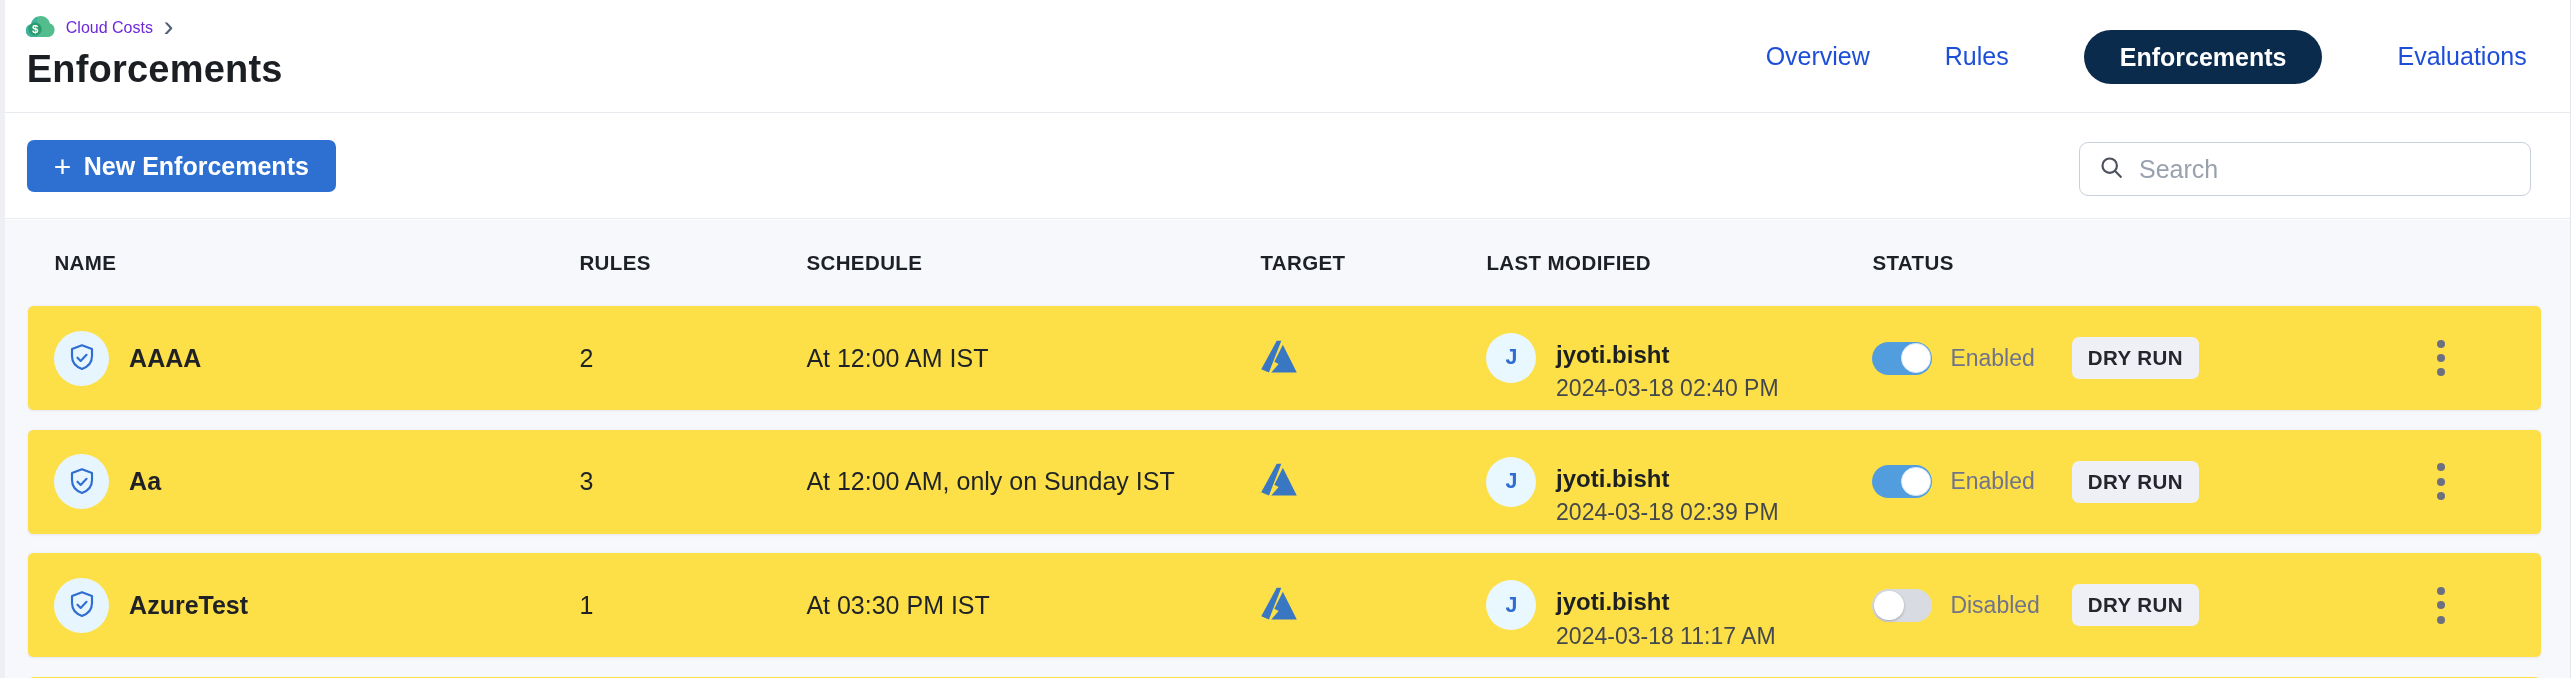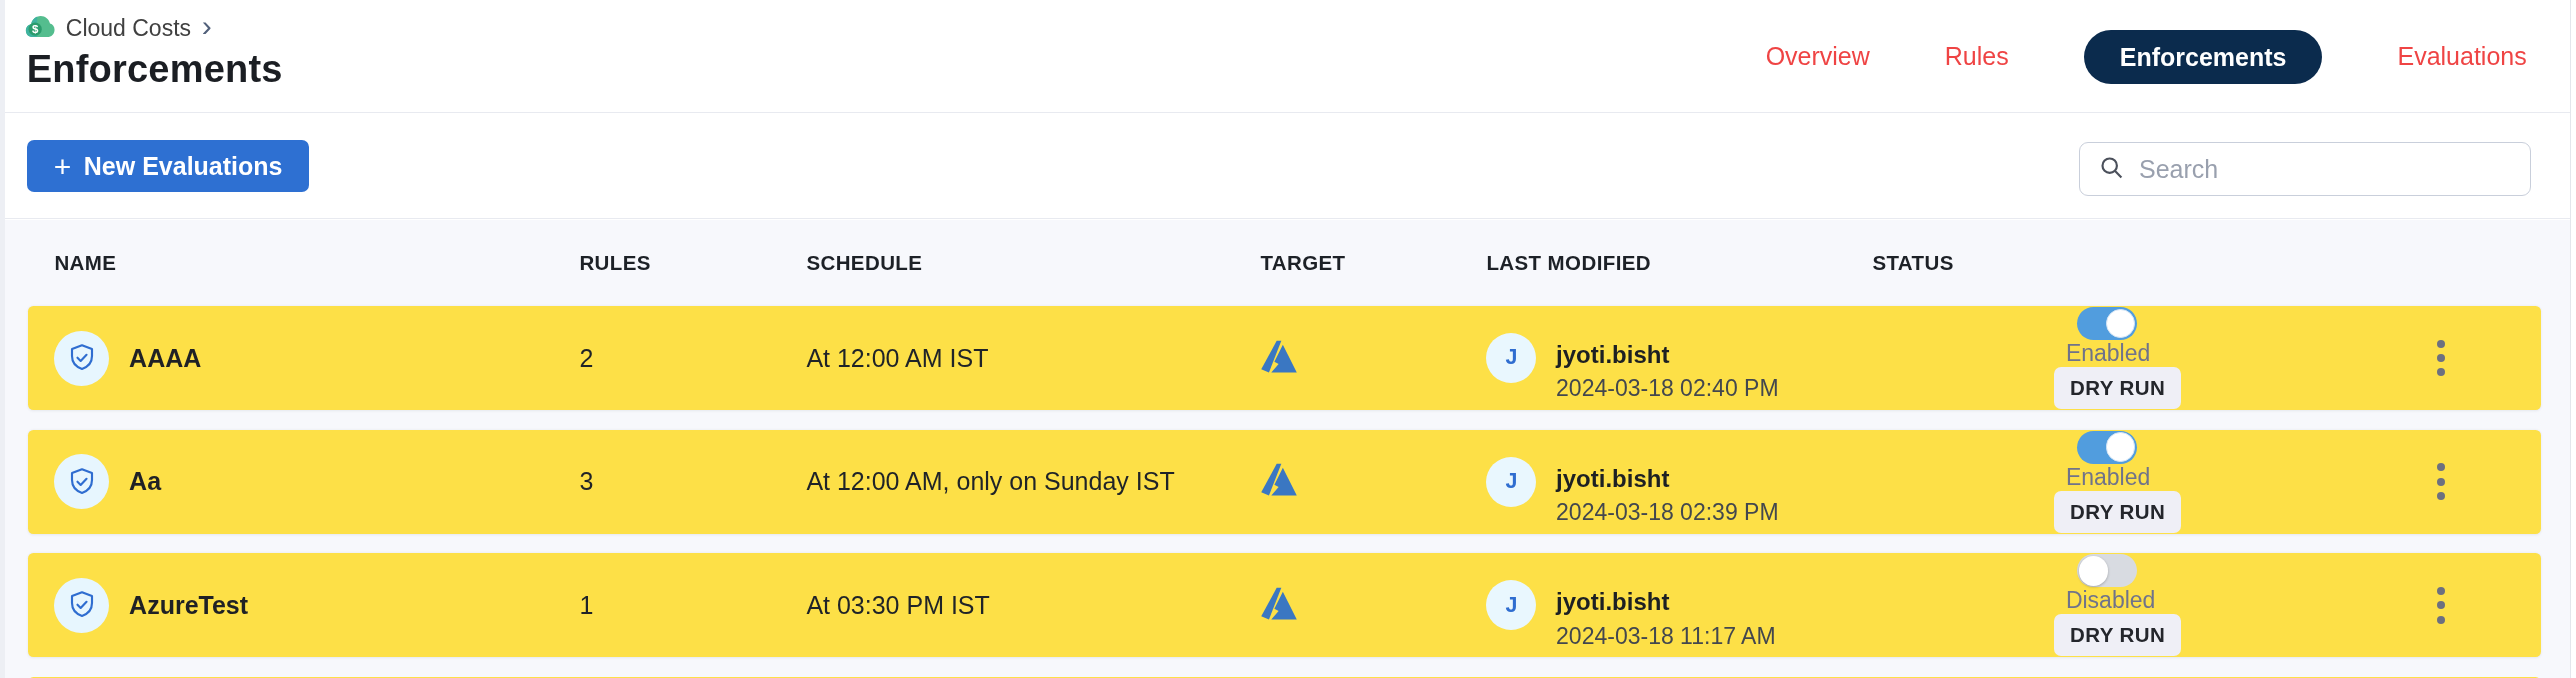--- a/index.html
+++ b/index.html
@@ -14,7 +14,7 @@
   
   .header { position:absolute; left:5.4px; right:6.3px; top:0; height:113px; background:#fff; border-bottom:0.9px solid #e8eaf0; }
   .breadcrumb { position:absolute; left:19.7px; top:14.3px; display:flex; align-items:center; gap:10.7px; }
-  .breadcrumb a { color:#404040; font-size:23px; text-decoration:none; cursor:pointer; }
+  .breadcrumb a { color:#6d28d9; font-size:16px; text-decoration:none; cursor:pointer; }
   .crumb-chevron { color:#51607a; font-size:30px; line-height:23px; padding-bottom:5.4px; }
   .page-title { position:absolute; left:21.4px; top:48px; font-size:38px; font-weight:700; color:#1b1e23; letter-spacing:0.2px; }
 

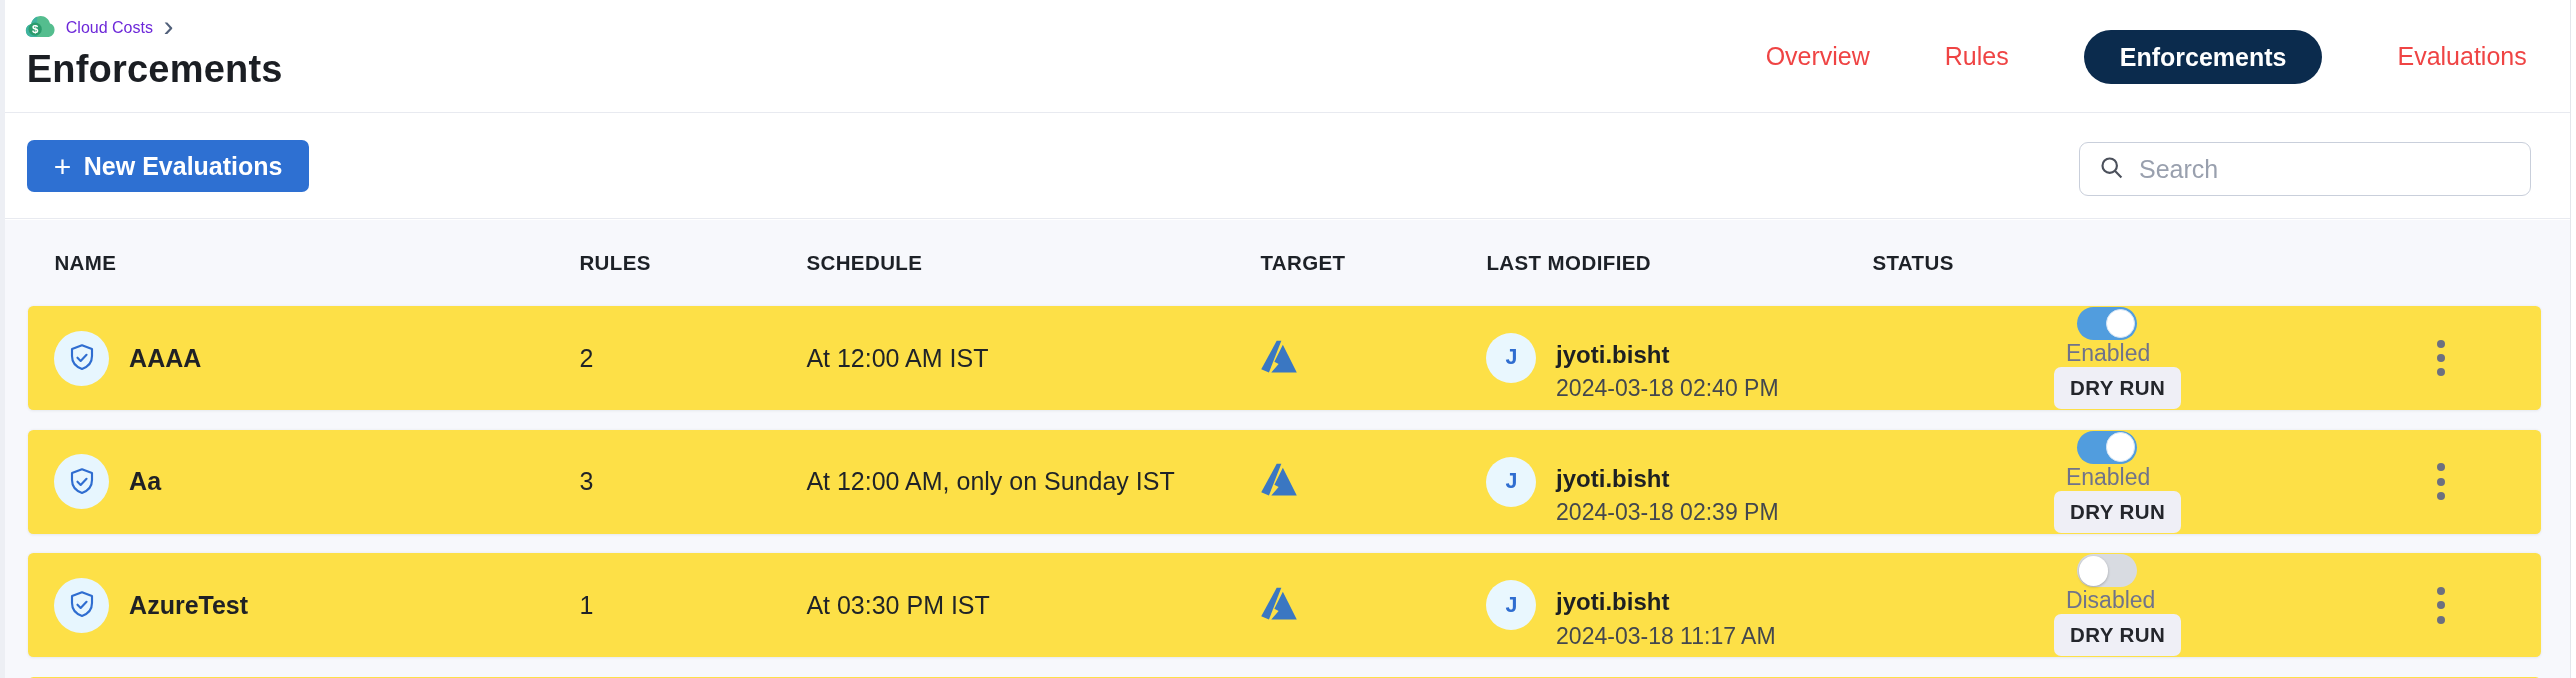--- a/index.html
+++ b/index.html
@@ -19,7 +19,7 @@
   .page-title { position:absolute; left:21.4px; top:48px; font-size:38px; font-weight:700; color:#1b1e23; letter-spacing:0.2px; }
 
   .tabs { position:absolute; right:43px; top:0; height:113px; display:flex; align-items:center; gap:75px; }
-  .tab { color:#ef4444; font-size:25px; font-weight:500; cursor:pointer; white-space:nowrap; }
+  .tab { color:#1d4ed8; font-size:25px; font-weight:500; cursor:pointer; white-space:nowrap; }
   .tab.active { background:#0b2b4d; color:#fff; font-weight:600; padding:0 36px; height:54px; line-height:54px; border-radius:27px; }
 
   

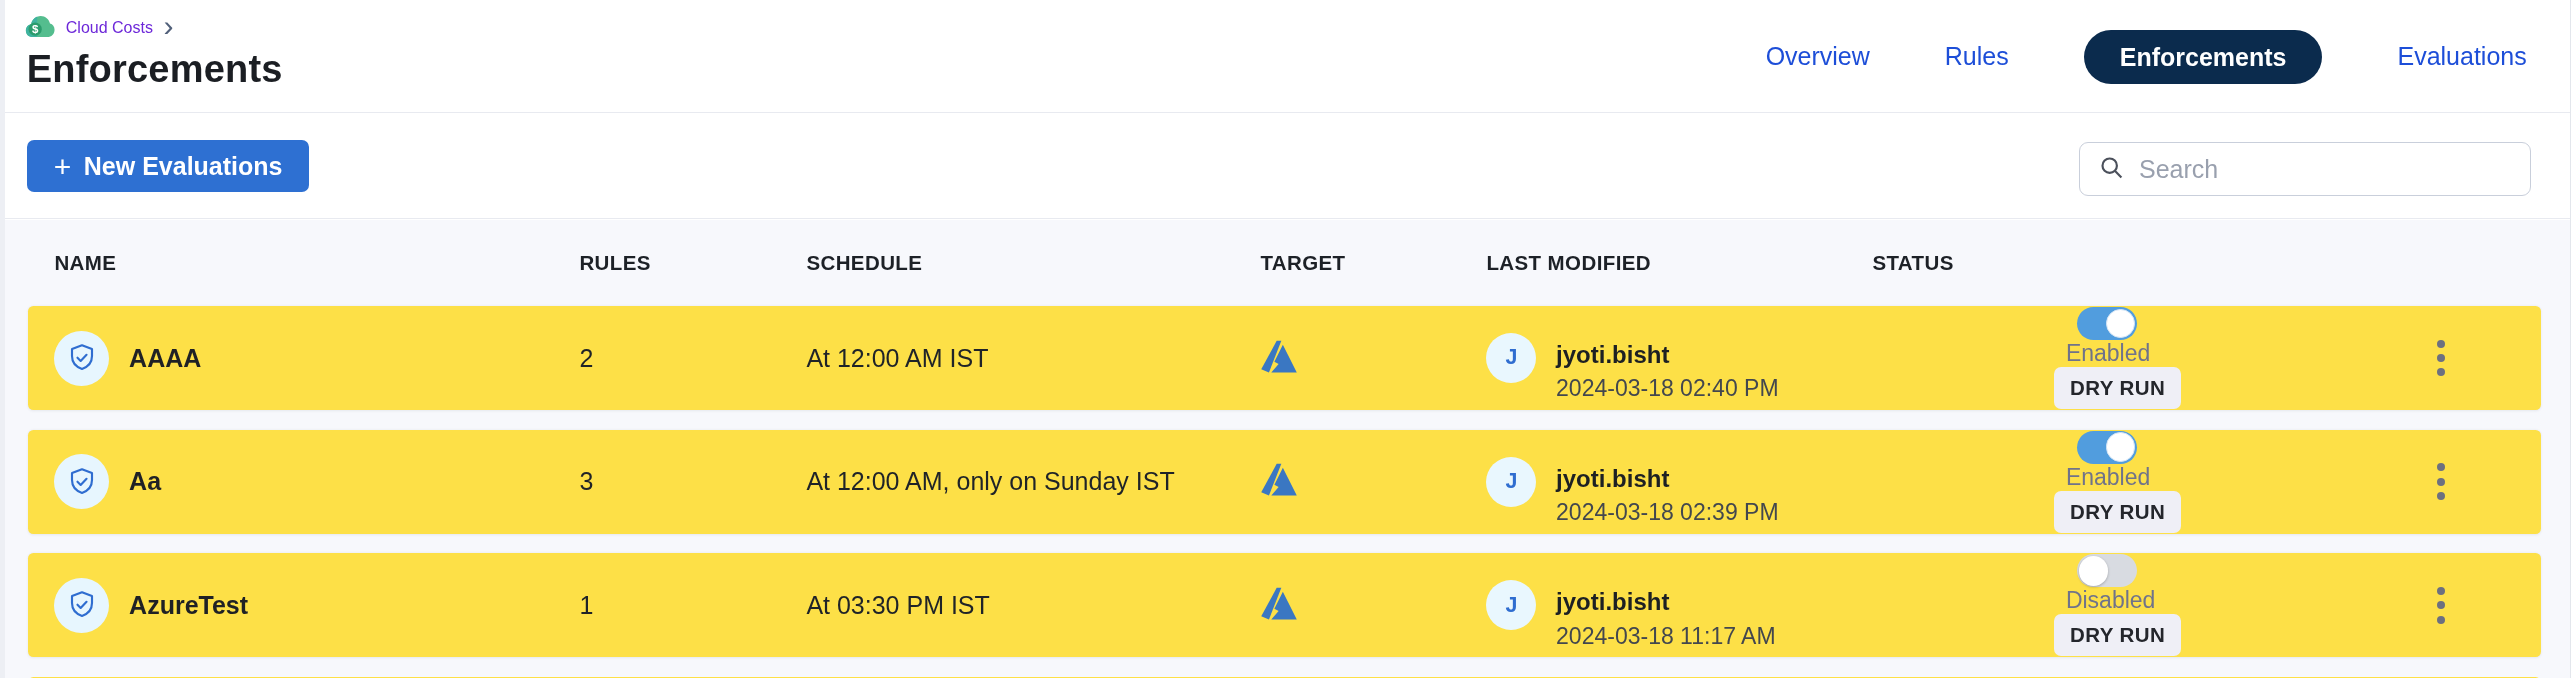--- a/index.html
+++ b/index.html
@@ -101,7 +101,7 @@
   <div class="toolbar">
     <button class="btn-new">
       <span class="plus">+</span>
-      <span>New Evaluations</span>
+      <span>New Enforcements</span>
     </button>
     <div class="search">
       <span>

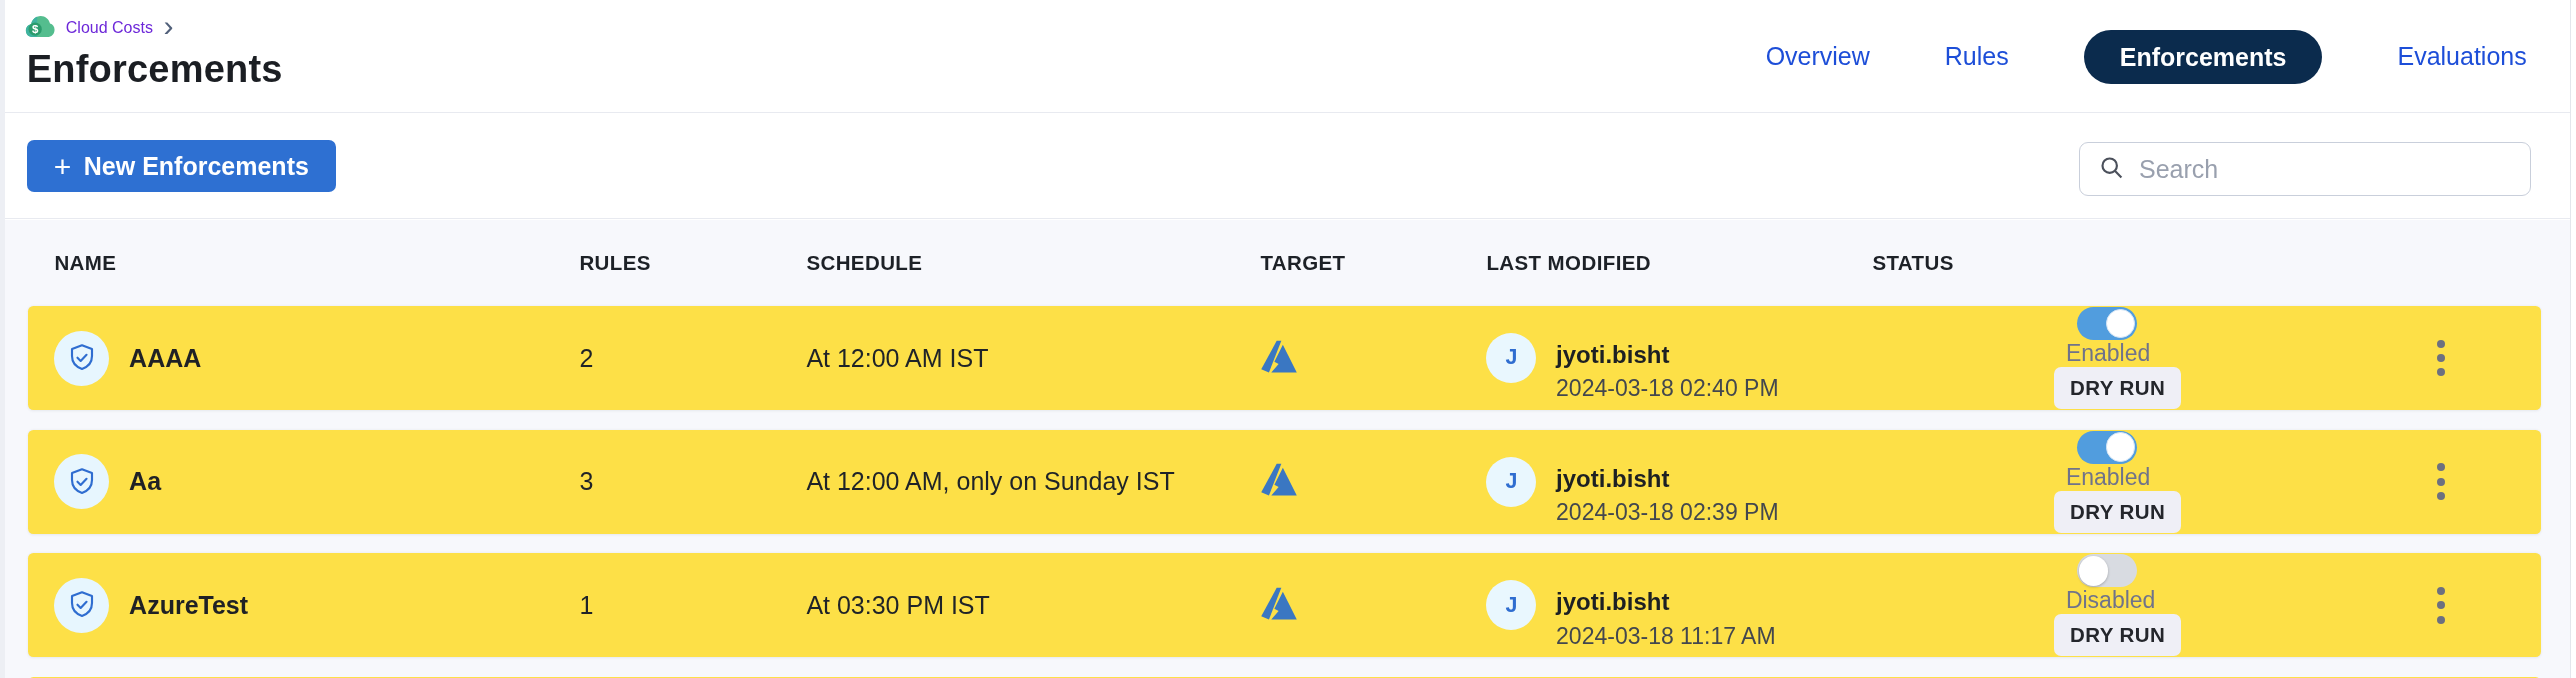--- a/index.html
+++ b/index.html
@@ -54,7 +54,7 @@
   .mod-user { font-size:24px; font-weight:700; color:#1d2023;margin-top:27px; }
   .mod-time { font-size:23px; color:#43474e; margin-top:6.3px; }
 
-  .cell-status { display:flex; align-items:center;flex-direction:column; }
+  .cell-status { display:flex; align-items:center; }
   .toggle { position:relative; width:60px; height:33px; border-radius:17px; background:#d8dbe1; flex:0 0 auto; cursor:pointer; }
   .toggle .knob { position:absolute; top:1.8px; left:1.8px; width:29.5px; height:29.5px; border-radius:50%; background:#fff;
     box-shadow:0 0.9px 2.7px rgba(0,0,0,.25); }

